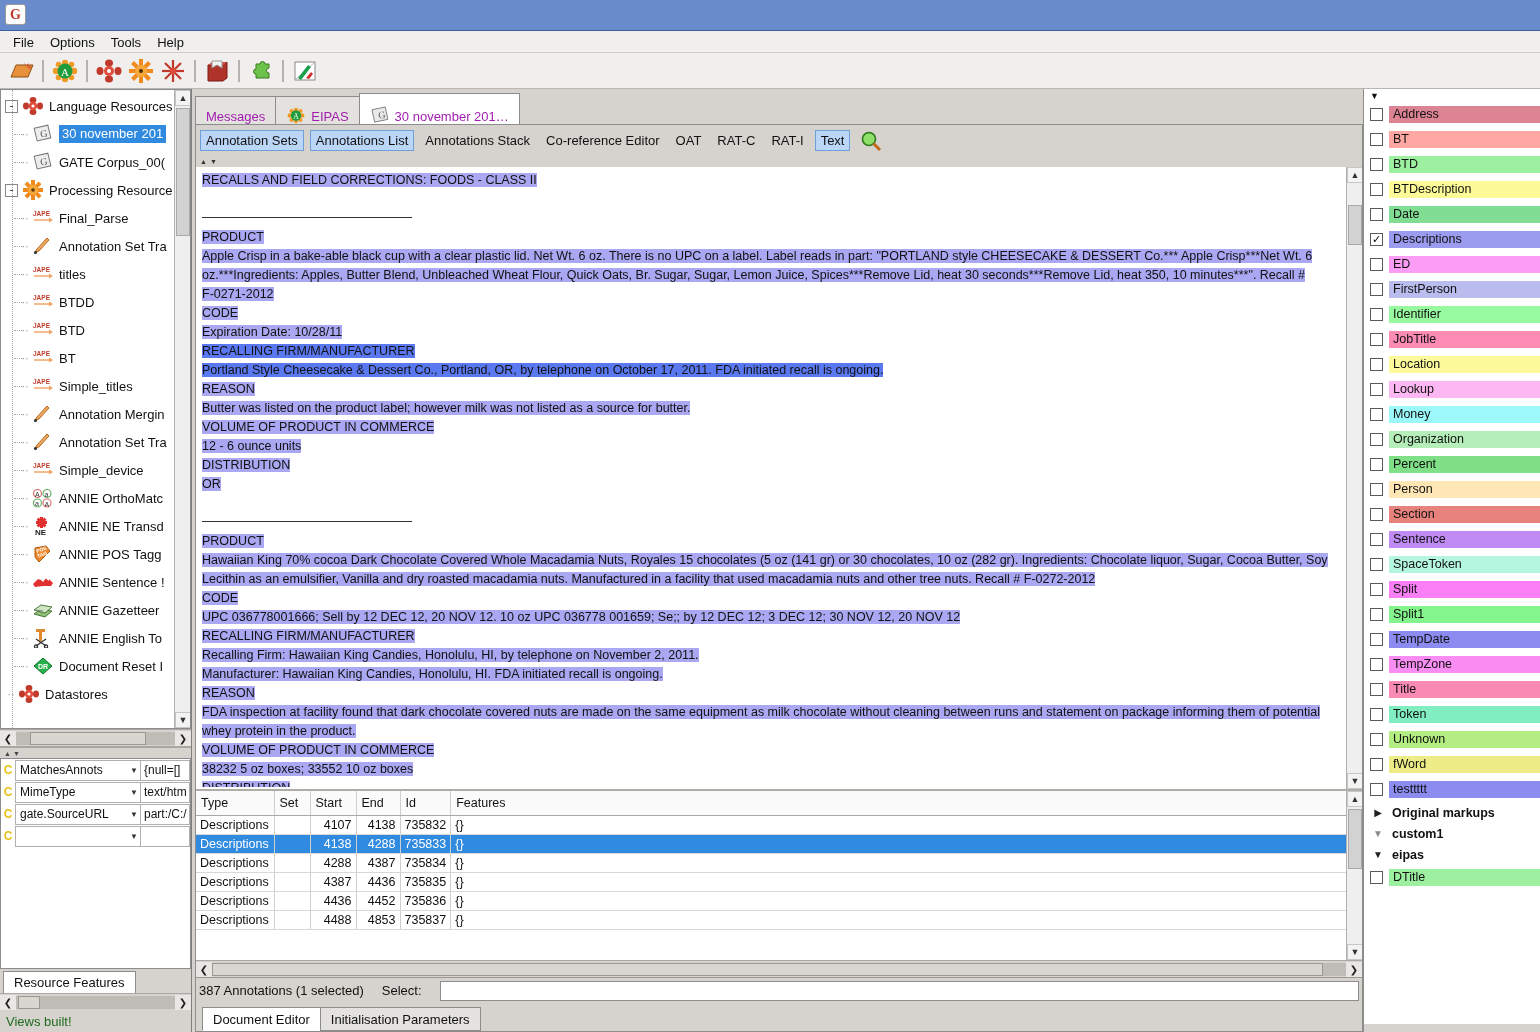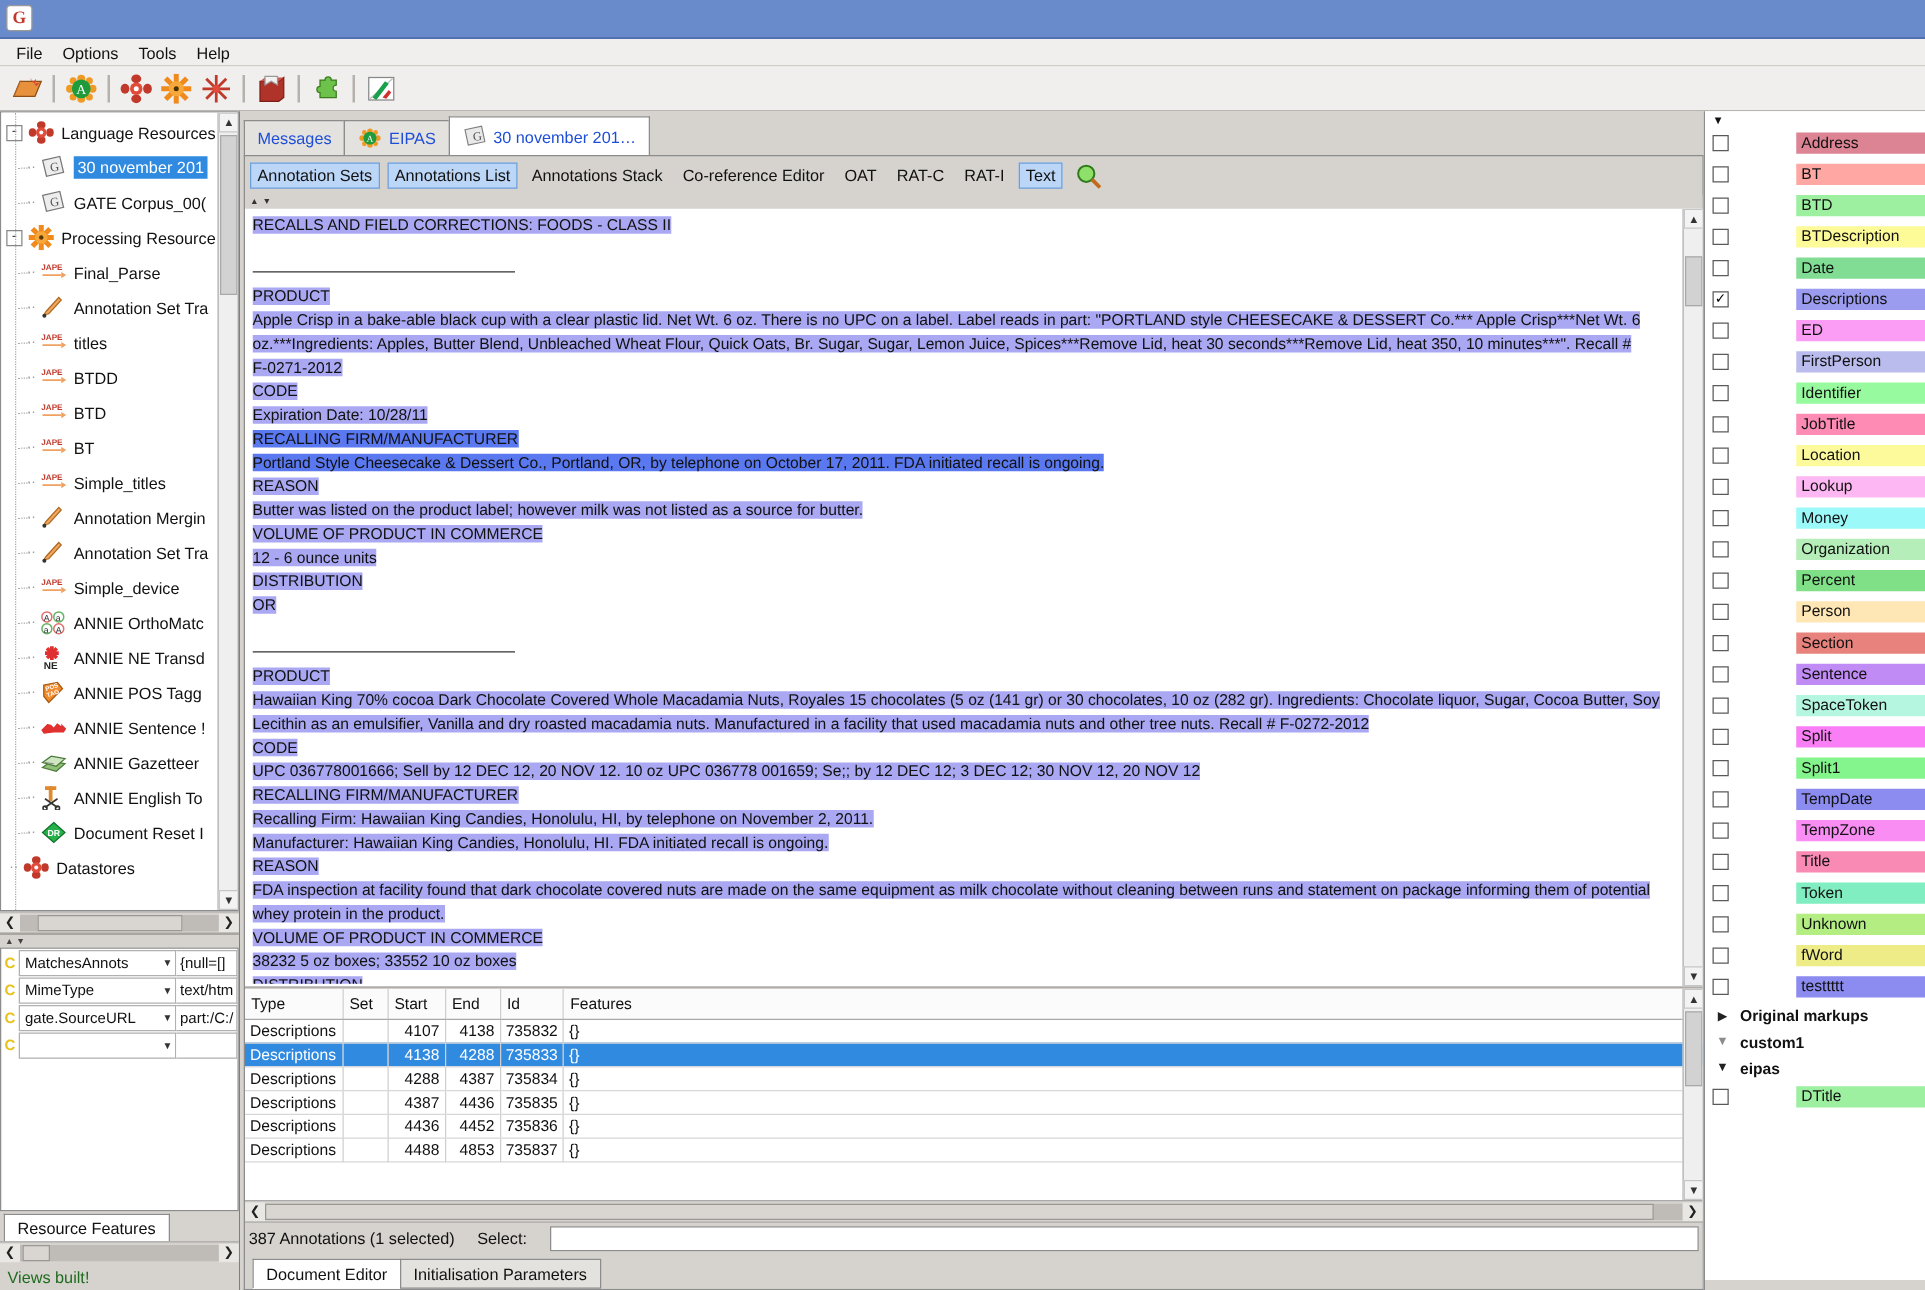--- a/index.html
+++ b/index.html
@@ -199,8 +199,8 @@
   }
   #doctabs { height: 32px; display: flex; align-items: flex-end; flex: none; }
   .dtab {
-    height: 28px; display: flex; align-items: center; gap: 5px;
-    padding: 0 10px; font-size: 13px; color: #1d4ed8;
+    height: 28px; display: flex; align-items: flex-end; gap: 5px;
+    padding: 0 10px; font-size: 13px; color: #a21caf;
     border: 1px solid #8c8c8c; border-bottom: none;
     background: #e4e2de; margin-right: -1px;
   }

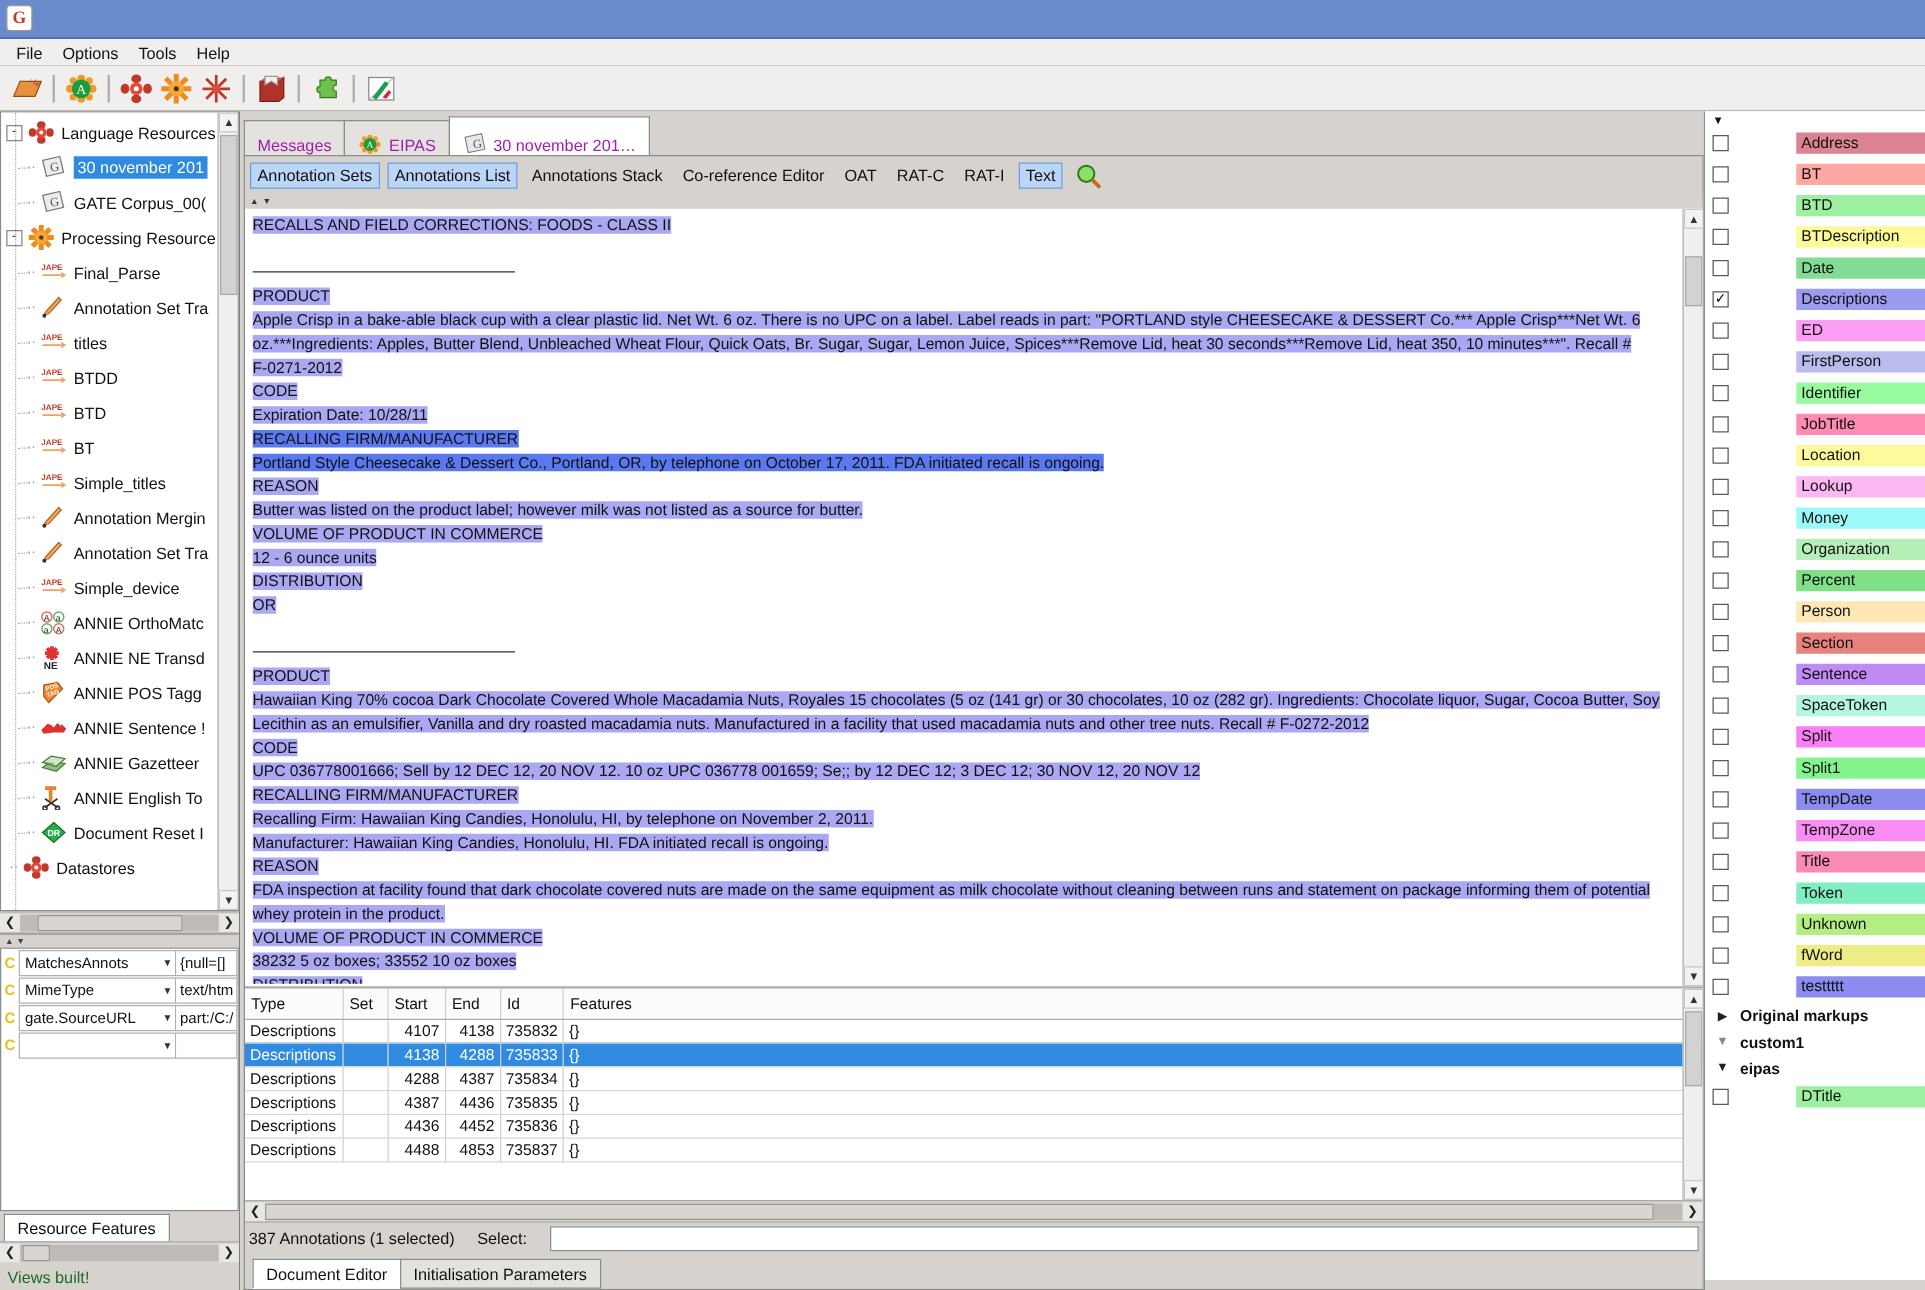--- a/index.html
+++ b/index.html
@@ -306,7 +306,7 @@
   }
   .setrow .nm {
     font-size: 12.5px; color: #111; padding: 1px 4px 2px 4px;
-    flex: 1; white-space: nowrap; overflow: hidden; margin-left: 48px;
+    flex: 1; white-space: nowrap; overflow: hidden;
   }
   .grouprow {
     height: 21px; display: flex; align-items: center; flex: none;

